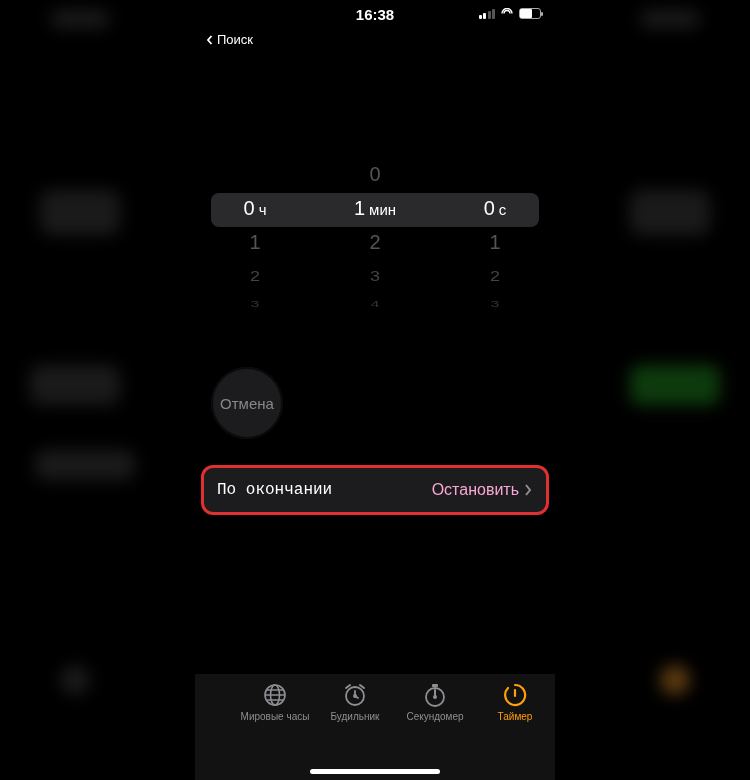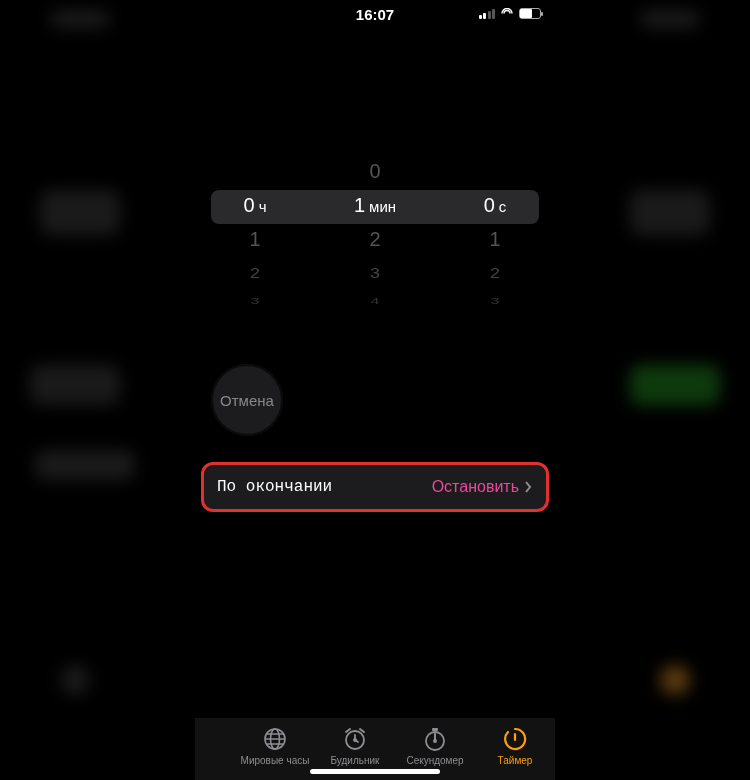--- a/index.html
+++ b/index.html
@@ -211,7 +211,7 @@
 <div class="phone">
 
   <div class="status-bar">
-    <div class="status-time">16:07</div>
+    <div class="status-time">16:38</div>
     <div class="status-right">
       <div class="signal">
           <span></span>

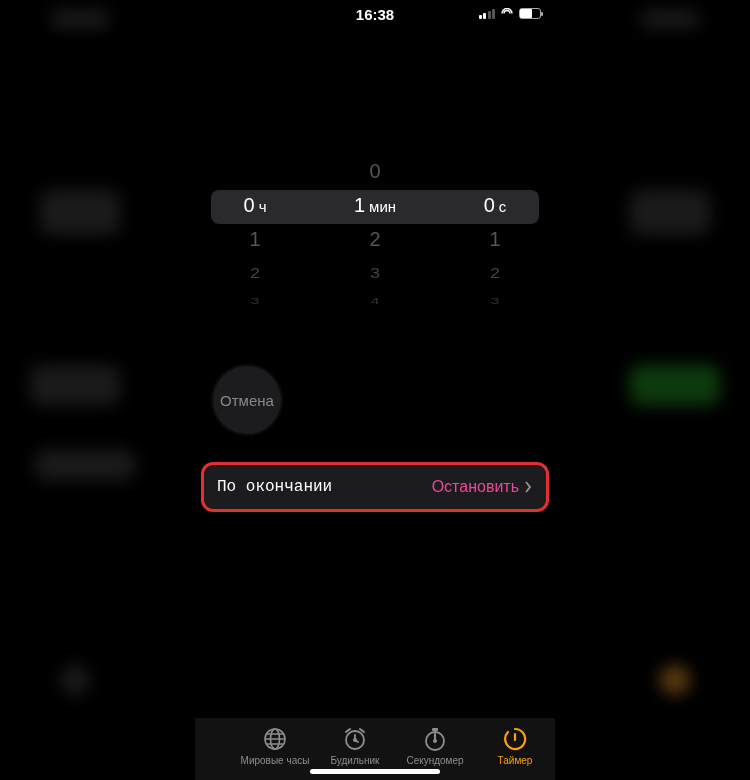--- a/index.html
+++ b/index.html
@@ -226,6 +226,12 @@
           <i></i>
         </div>
     </div>
+  </div>
+  <div class="back-link">
+    <svg viewBox="0 0 10 10" fill="none" stroke="#fff" stroke-width="1.8">
+        <path d="M6.5 1L3 5l3.5 4"></path>
+      </svg>
+    <span>Поиск</span>
   </div>
 
   <div class="picker-area">

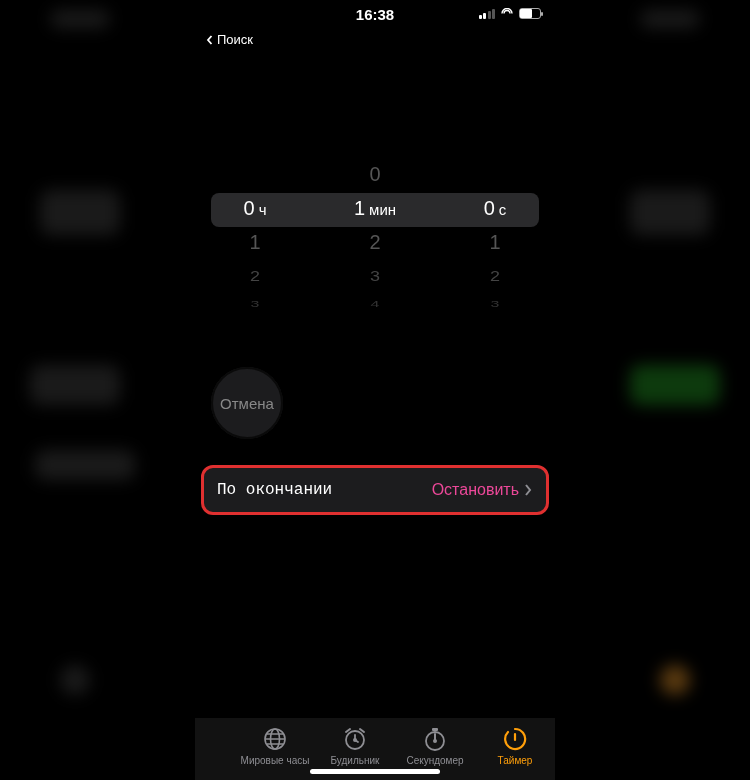--- a/index.html
+++ b/index.html
@@ -156,7 +156,7 @@
       outline-offset: -1px;
     }
     .end-row .label { color: #fff; font-family: Liberation Mono, monospace; }
-    .end-row .value { color: #ec4899; display: flex; align-items: center; gap: 4px; }
+    .end-row .value { color: #f9a8d4; display: flex; align-items: center; gap: 4px; }
     .end-row .value svg { width: 10px; height: 14px; }
 
     .tabbar {

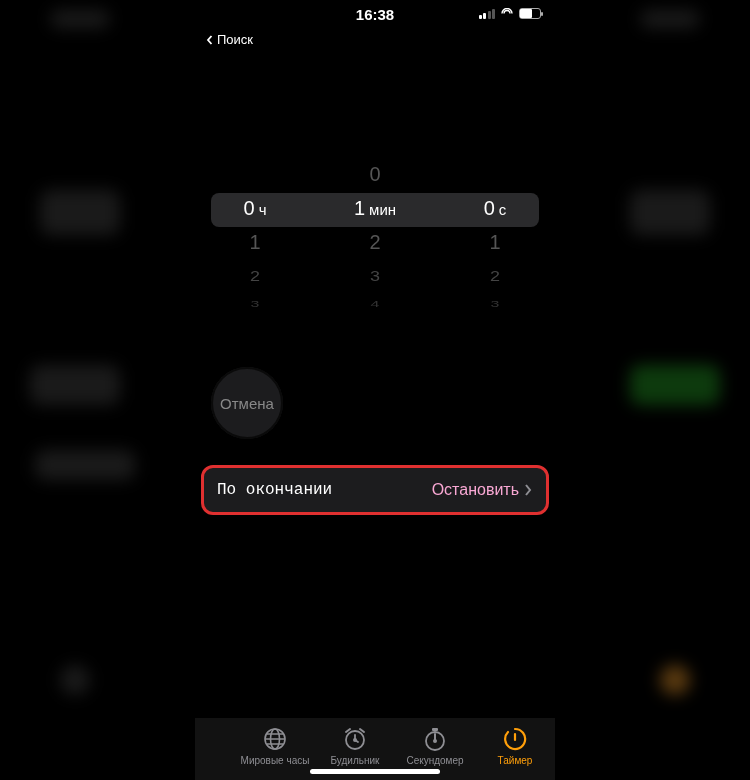--- a/index.html
+++ b/index.html
@@ -164,7 +164,7 @@
       bottom: 0;
       left: 0;
       right: 0;
-      height: 62px;
+      height: 106px;
       background: rgba(20,20,20,0.9);
       display: flex;
       justify-content: space-around;

